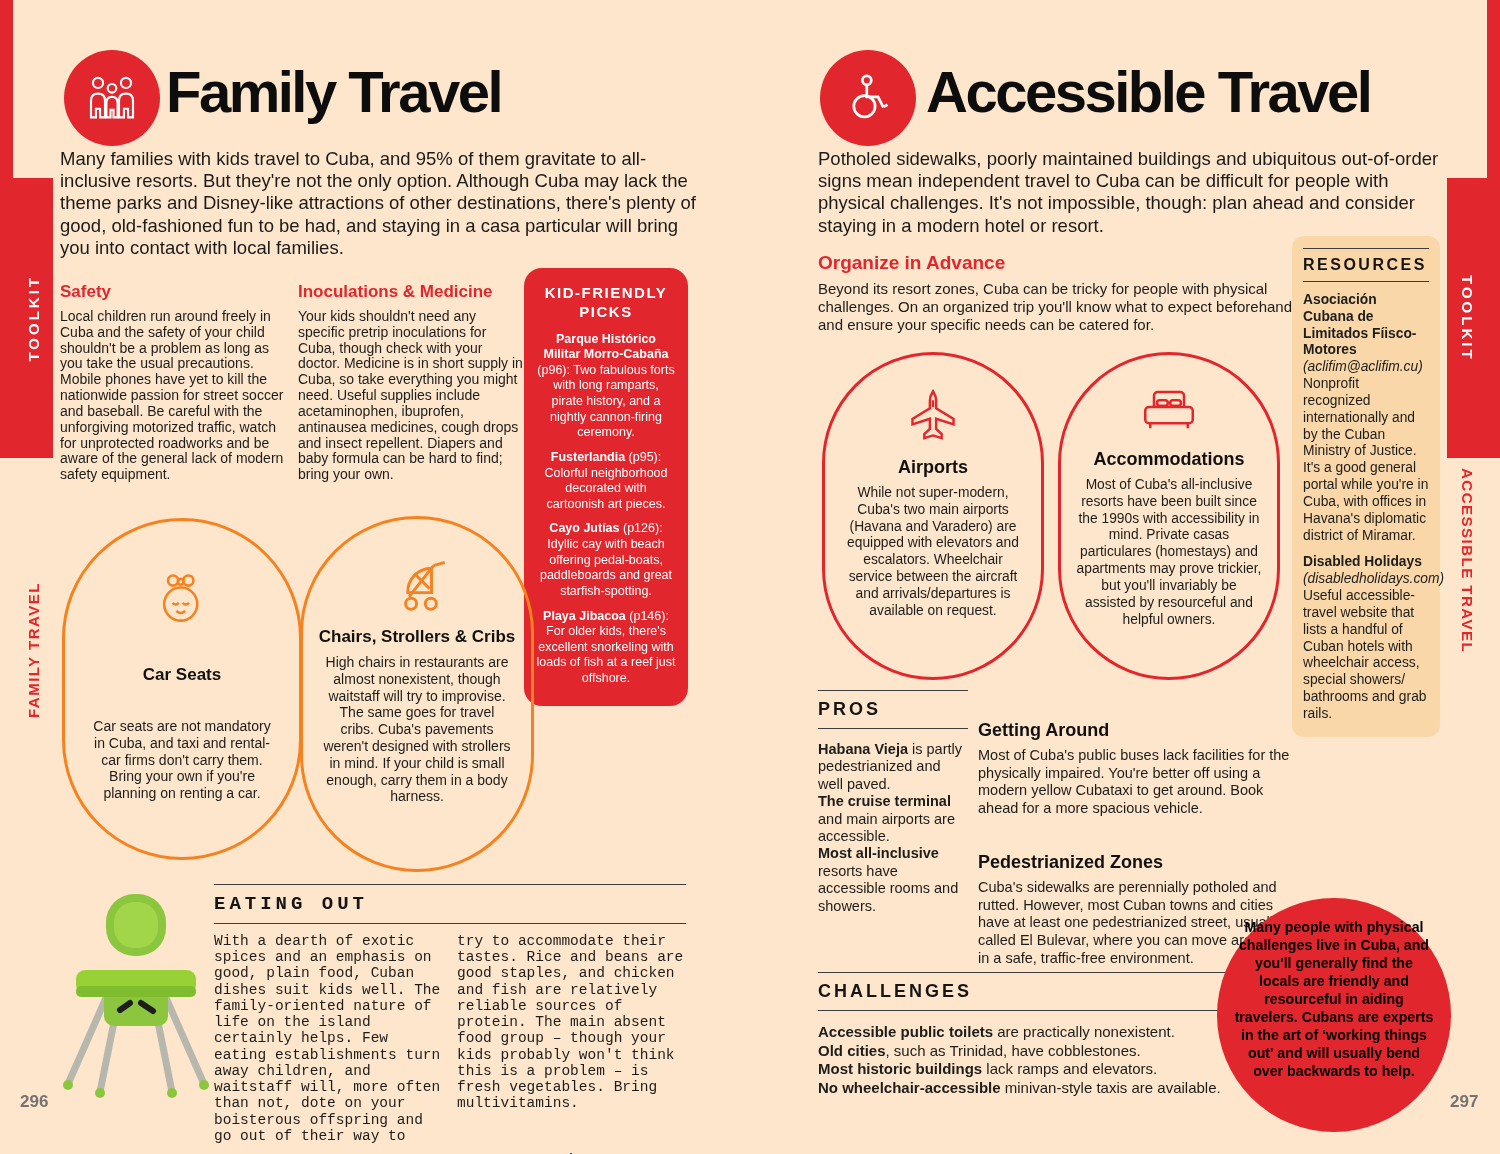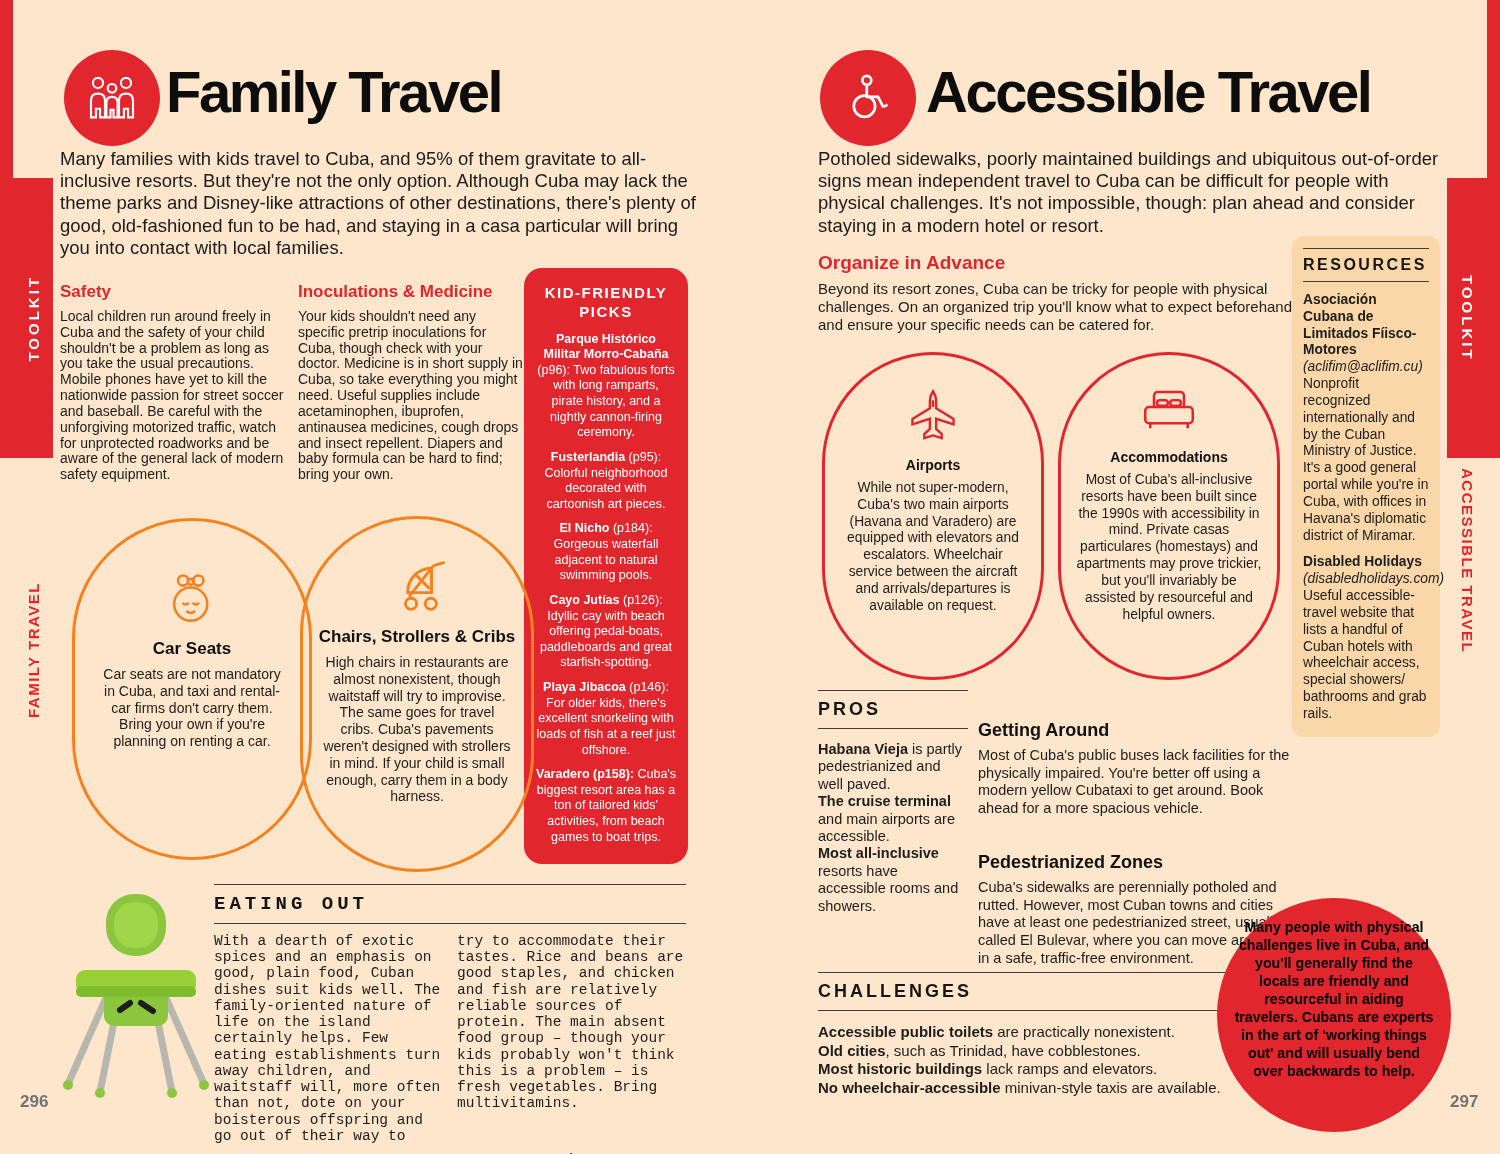--- a/index.html
+++ b/index.html
@@ -54,7 +54,7 @@
   #oval-airports{left:822px;top:352px;width:222px;height:328px;border:3px solid var(--red);border-radius:111px;padding:32px 16px 0;}
   #oval-accomm{left:1058px;top:352px;width:222px;height:328px;border:3px solid var(--red);border-radius:111px;padding:32px 14px 0;}
   #oval-airports p,#oval-accomm p{font-size:13.8px;line-height:1.22;}
-  #oval-airports h3,#oval-accomm h3{font-size:14px;}
+  #oval-airports h3,#oval-accomm h3{font-size:18px;}
 
   
   .rule{border-top:1.5px solid #3d3d3d;}

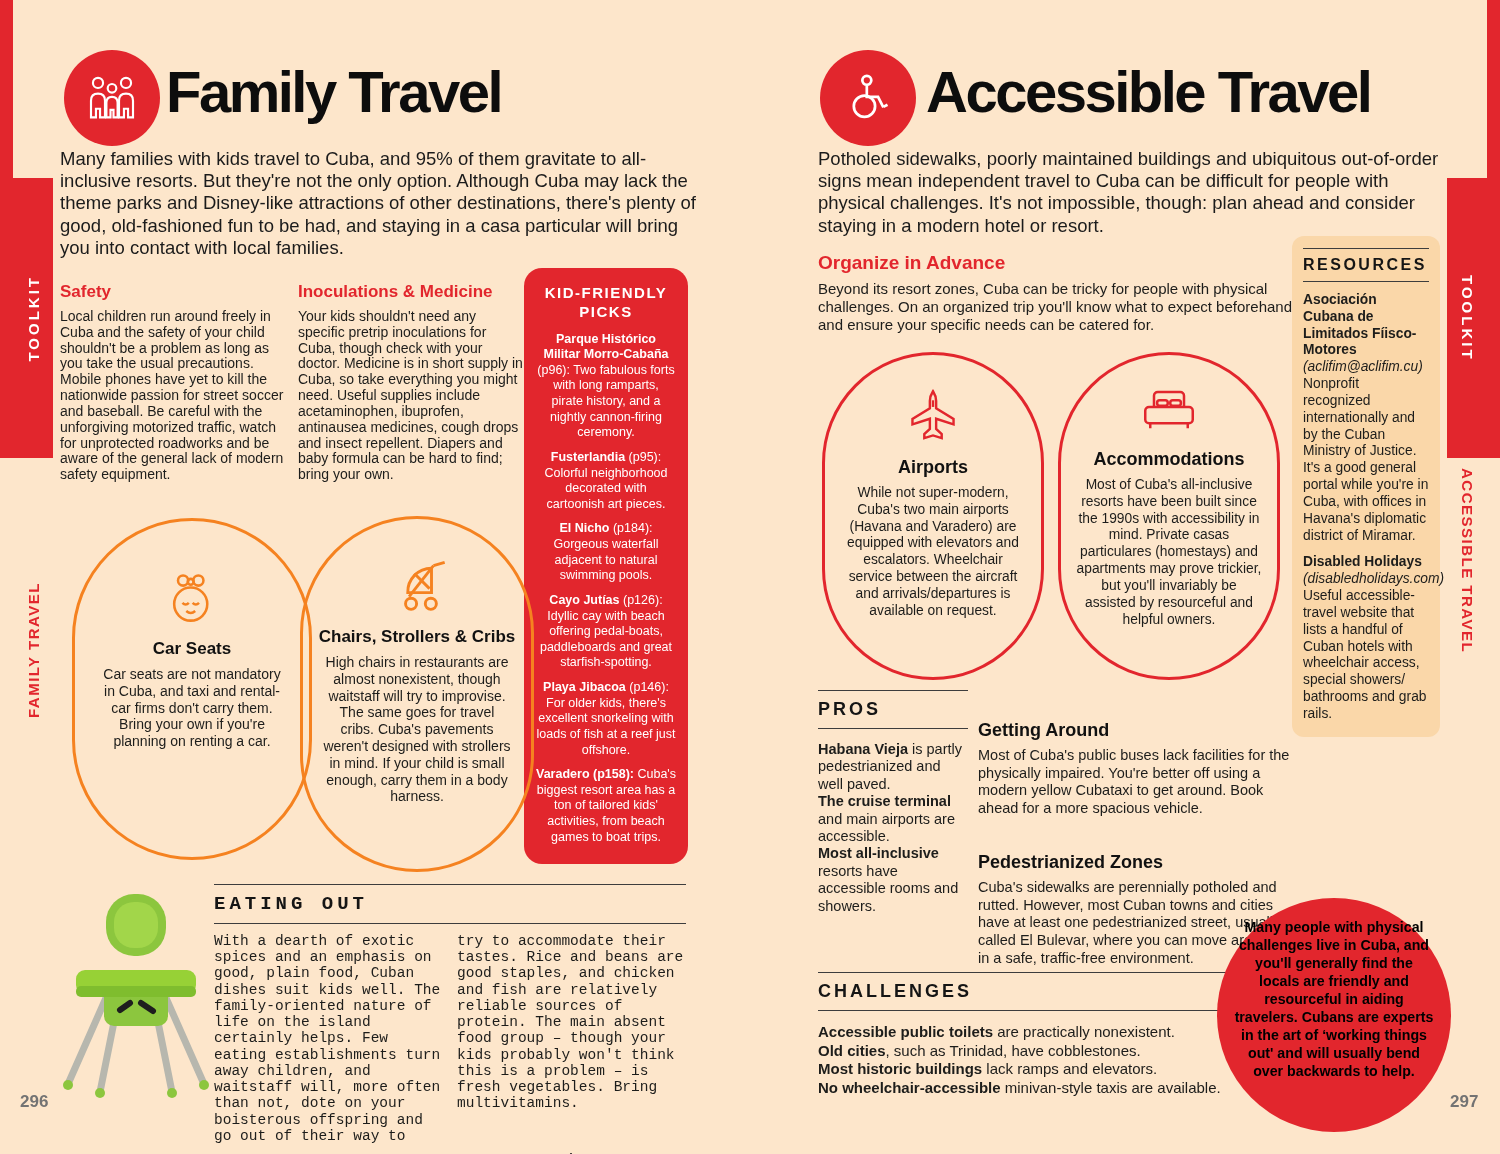--- a/index.html
+++ b/index.html
@@ -147,7 +147,6 @@
   </p>
   <p class="kp-item"><b>Parque Histórico Militar Morro-Cabaña</b><span> (p96): Two fabulous forts with long ramparts, pirate history, and a nightly cannon-firing ceremony.</span></p>
   <p class="kp-item"><b>Fusterlandia</b><span> (p95): Colorful neighborhood decorated with cartoonish art pieces.</span></p>
-  <p class="kp-item"><b>El Nicho</b><span> (p184): Gorgeous waterfall adjacent to natural swimming pools.</span></p>
   <p class="kp-item"><b>Cayo Jutías</b><span> (p126): Idyllic cay with beach offering pedal-boats, paddleboards and great starfish-spotting.</span></p>
   <p class="kp-item"><b>Playa Jibacoa</b><span> (p146): For older kids, there's excellent snorkeling with loads of fish at a reef just offshore.</span></p>
   <p class="kp-item"><b>Varadero (p158):</b><span> Cuba's biggest resort area has a ton of tailored kids' activities, from beach games to boat trips.</span></p>

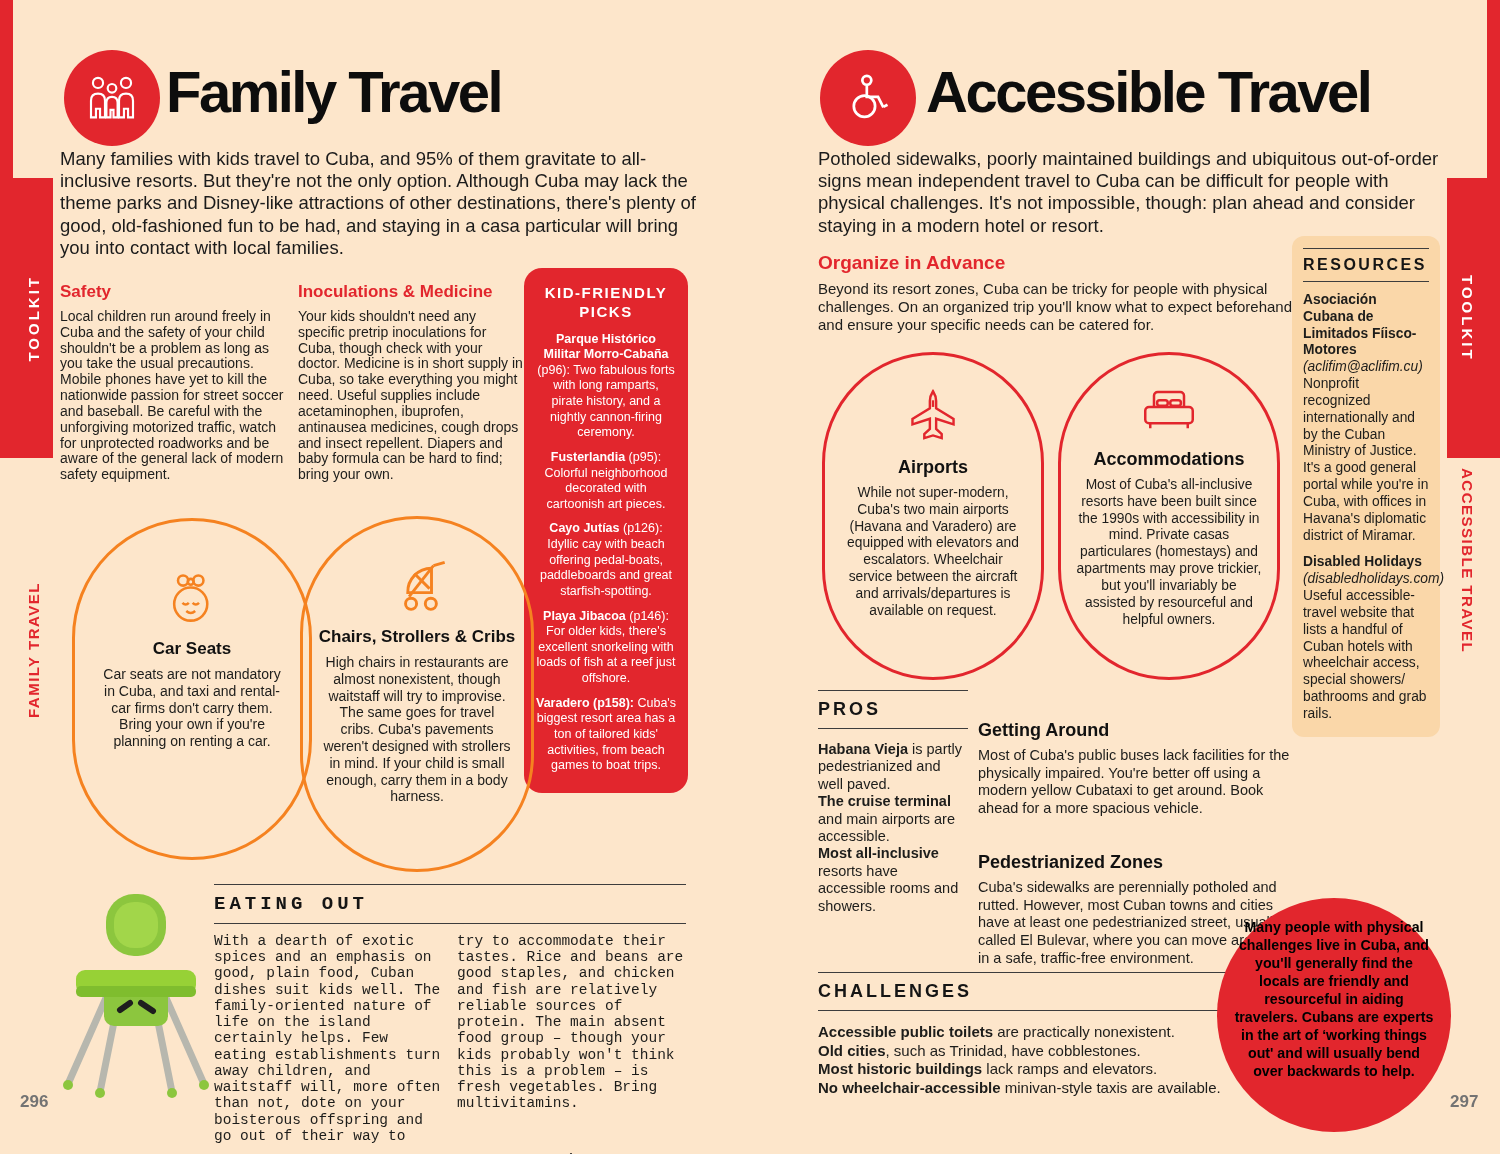--- a/index.html
+++ b/index.html
@@ -49,7 +49,7 @@
   .oval{position:absolute;display:flex;flex-direction:column;align-items:center;text-align:center;}
   .oval h3{font-size:17px;font-weight:bold;color:#111;margin:12px 0 7px;white-space:nowrap;}
   .oval p{margin:0;font-size:14px;line-height:1.2;}
-  #oval-carseats{left:72px;top:518px;width:240px;height:342px;border:3px solid var(--orange);border-radius:120px;padding:50px 24px 0;}
+  #oval-carseats{left:62px;top:518px;width:240px;height:342px;border:3px solid var(--orange);border-radius:120px;padding:50px 24px 0;gap:26px;}
   #oval-chairs{left:300px;top:516px;width:234px;height:356px;border:3px solid var(--orange);border-radius:117px;padding:38px 18px 0;}
   #oval-airports{left:822px;top:352px;width:222px;height:328px;border:3px solid var(--red);border-radius:111px;padding:32px 16px 0;}
   #oval-accomm{left:1058px;top:352px;width:222px;height:328px;border:3px solid var(--red);border-radius:111px;padding:32px 14px 0;}

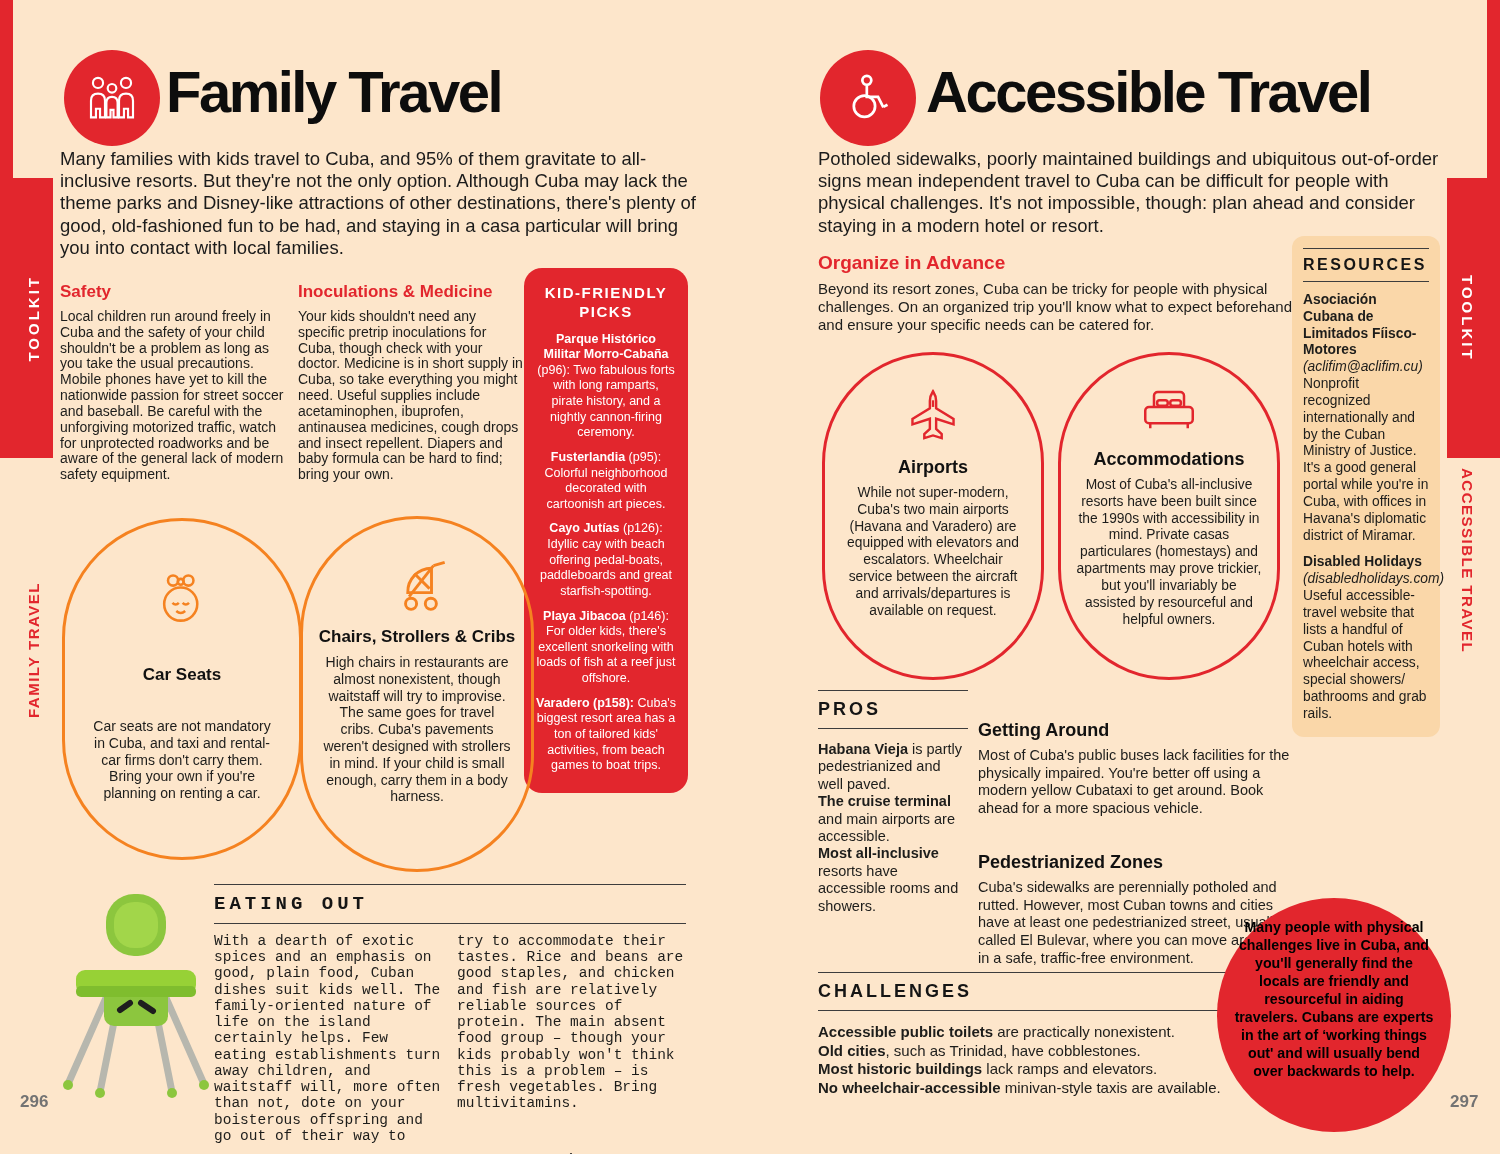--- a/index.html
+++ b/index.html
@@ -149,7 +149,6 @@
   <p class="kp-item"><b>Fusterlandia</b><span> (p95): Colorful neighborhood decorated with cartoonish art pieces.</span></p>
   <p class="kp-item"><b>Cayo Jutías</b><span> (p126): Idyllic cay with beach offering pedal-boats, paddleboards and great starfish-spotting.</span></p>
   <p class="kp-item"><b>Playa Jibacoa</b><span> (p146): For older kids, there's excellent snorkeling with loads of fish at a reef just offshore.</span></p>
-  <p class="kp-item"><b>Varadero (p158):</b><span> Cuba's biggest resort area has a ton of tailored kids' activities, from beach games to boat trips.</span></p>
 </div>
 
 <div class="oval" id="oval-carseats">

